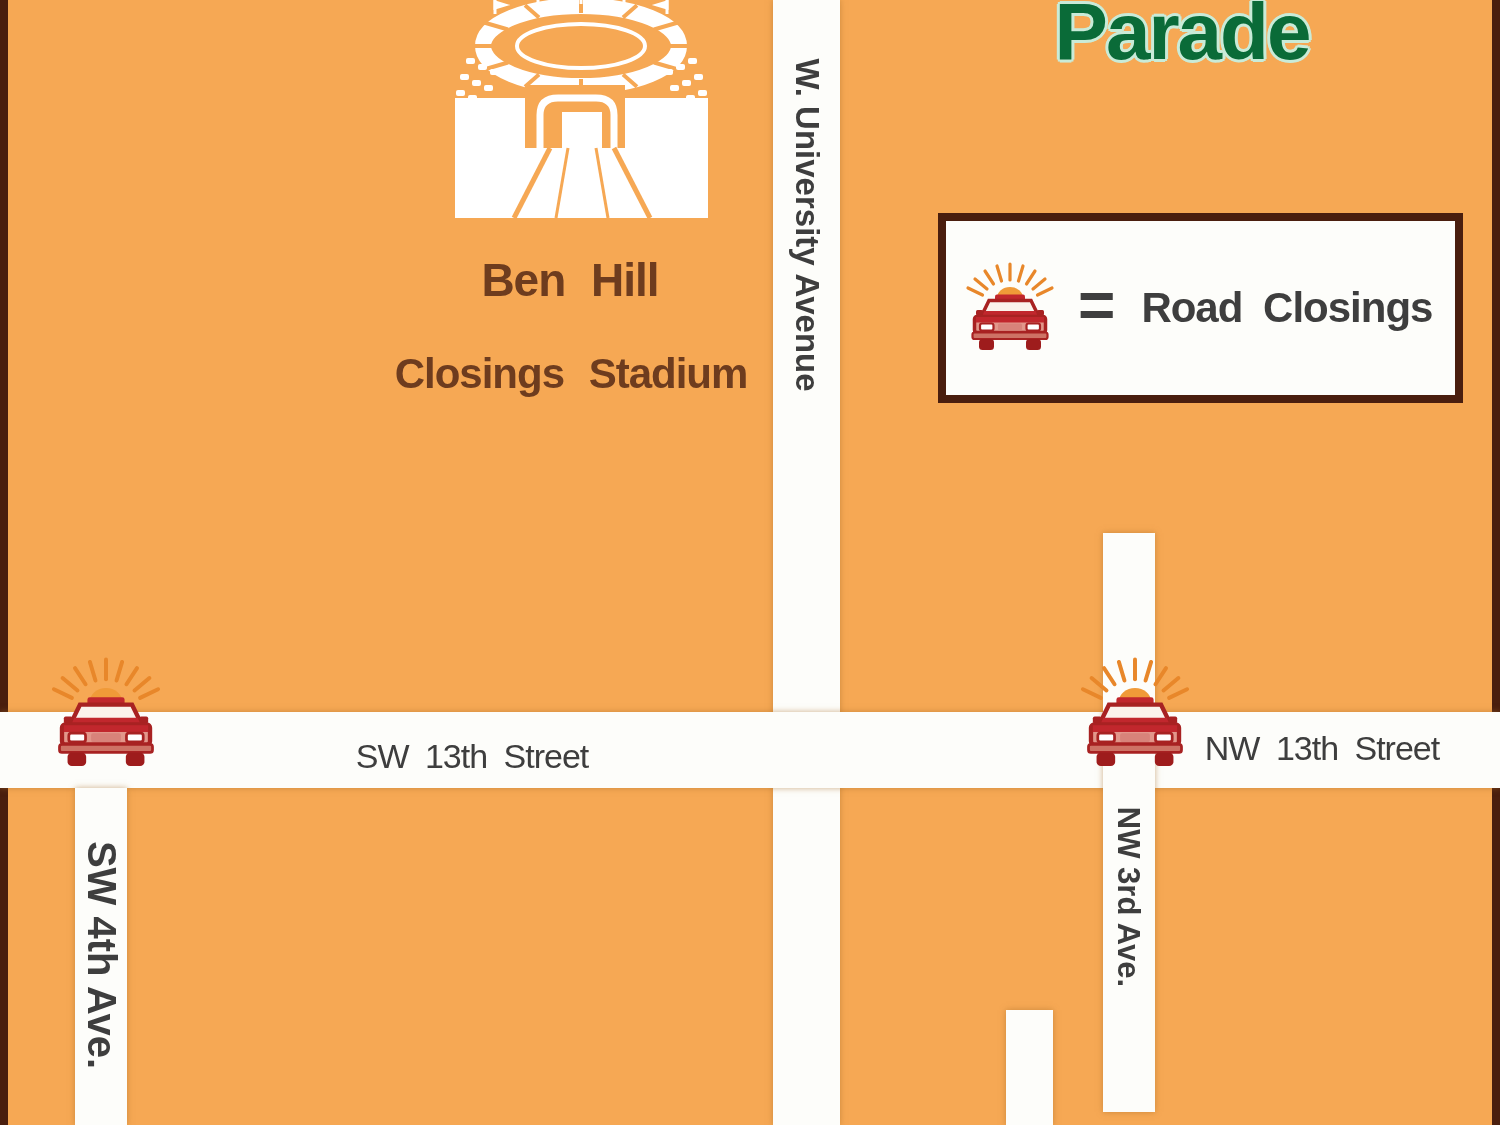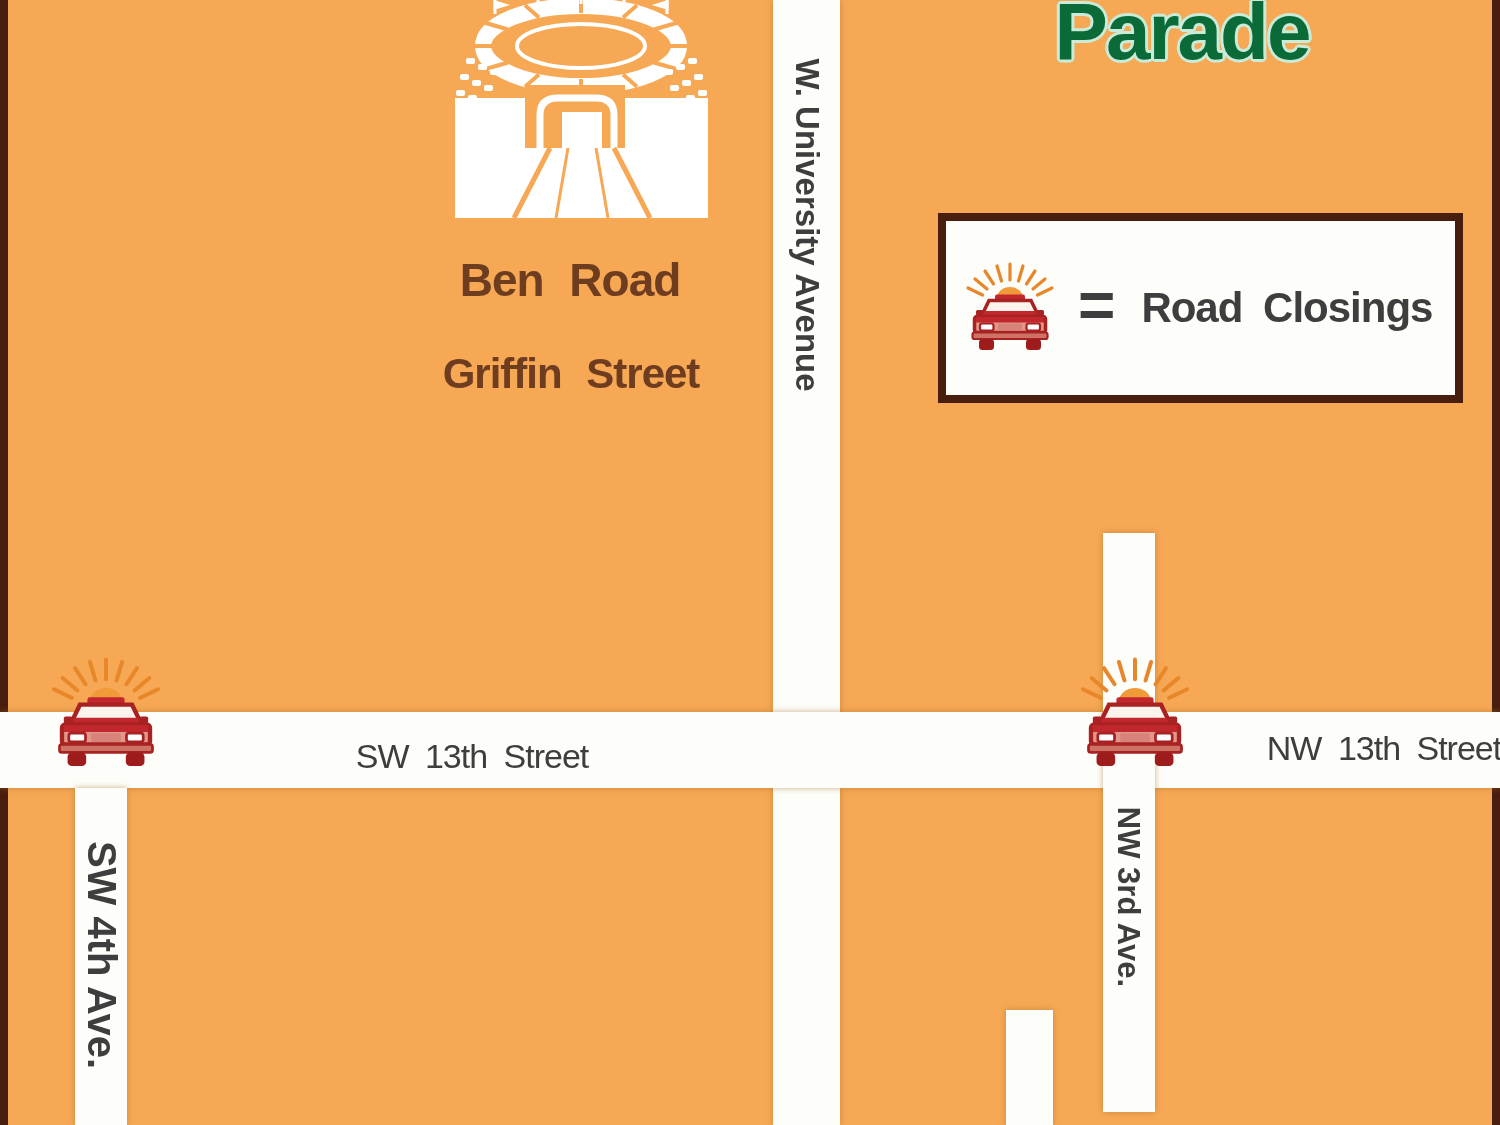--- a/index.html
+++ b/index.html
@@ -210,7 +210,7 @@
   <svg class="stadium-art">
       <use href="#stadium"></use>
     </svg>
-  <div class="stadium-name line1">Ben Road</div>
+  <div class="stadium-name line1">Ben Hill</div>
   <div class="stadium-name line2">Griffin Street</div>
 
   <div class="parade-title">Parade</div>

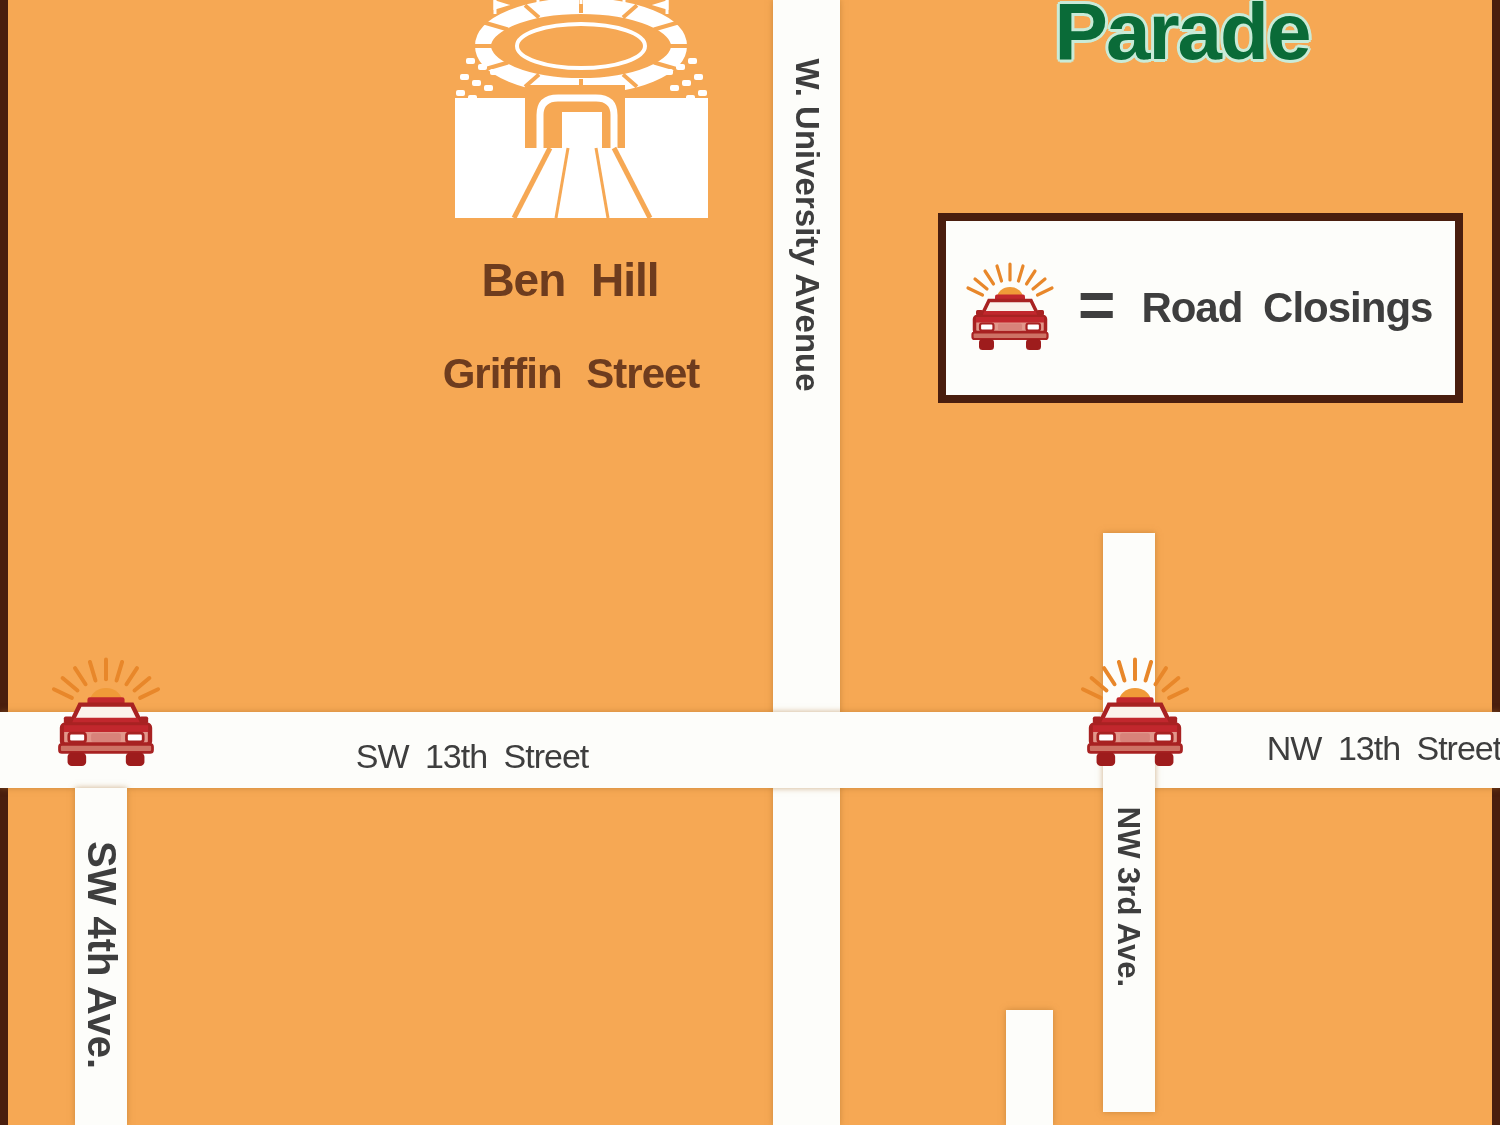--- a/index.html
+++ b/index.html
@@ -211,7 +211,7 @@
       <use href="#stadium"></use>
     </svg>
   <div class="stadium-name line1">Ben Hill</div>
-  <div class="stadium-name line2">Griffin Street</div>
+  <div class="stadium-name line2">Closings Stadium</div>
 
   <div class="parade-title">Parade</div>
 

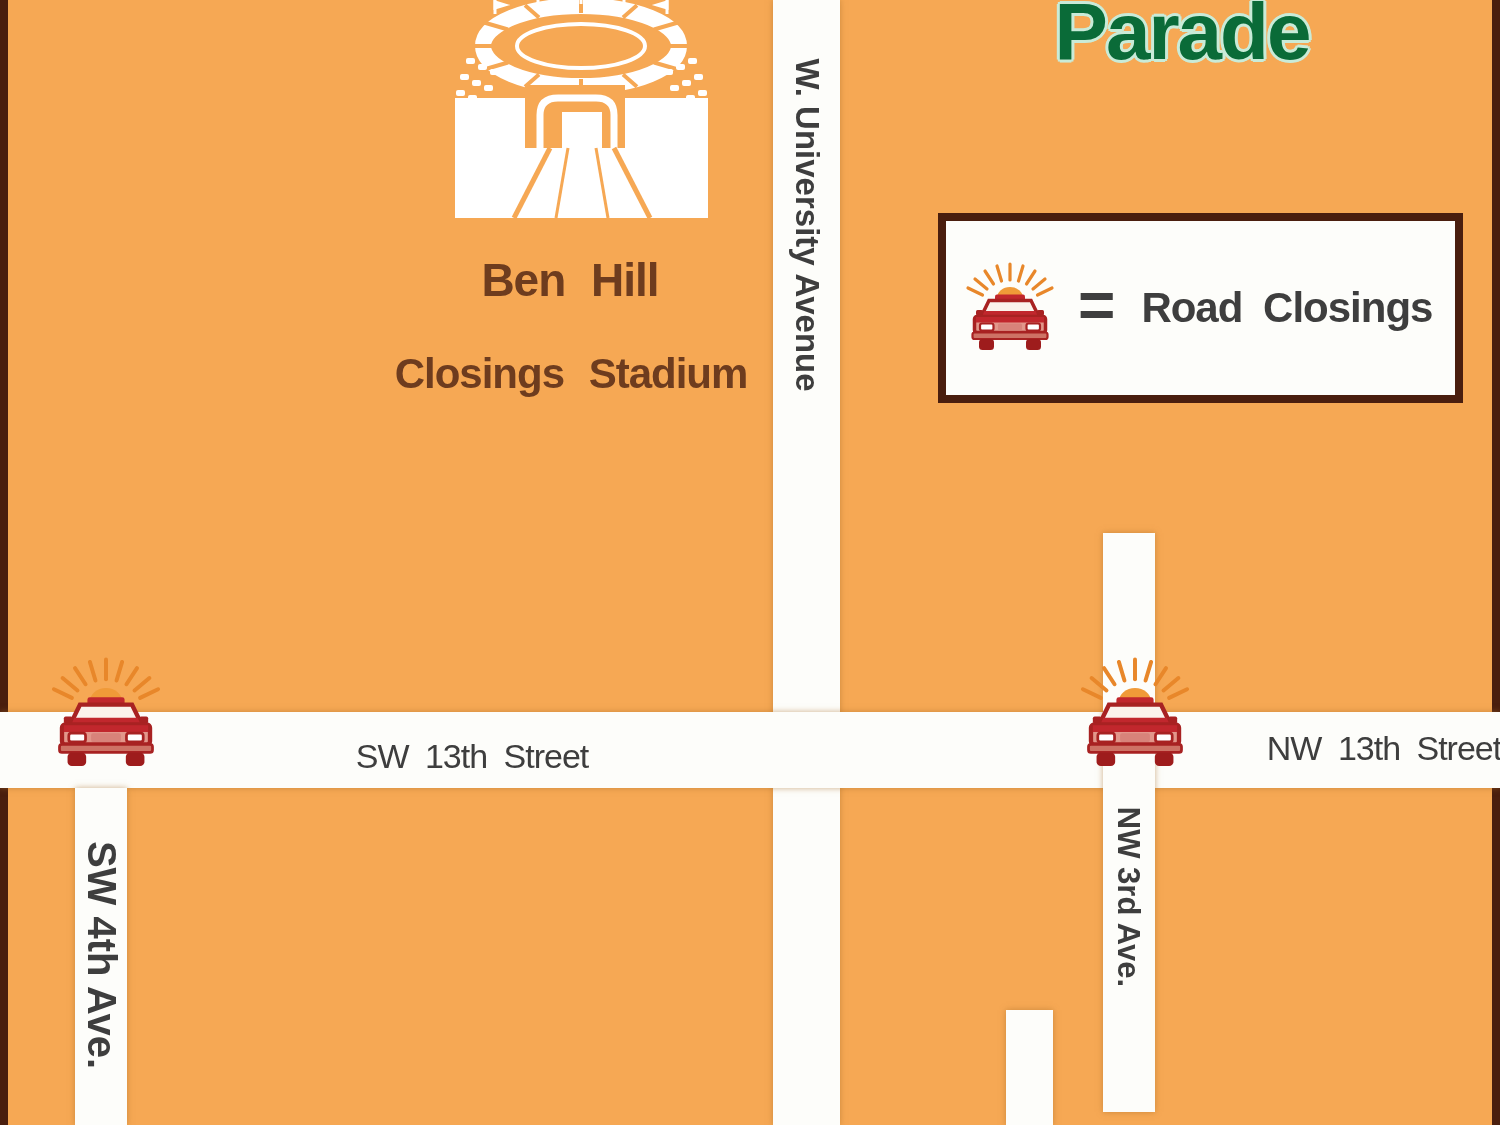--- a/index.html
+++ b/index.html
@@ -53,7 +53,7 @@
   .street{font-size:34px;letter-spacing:-1px;word-spacing:8px;}
   .lbl-w-university{left:807px;top:225px;font-size:33px;}
   .lbl-sw-13th{left:472px;top:756px;}
-  .lbl-nw-13th{left:1384px;top:748px;}
+  .lbl-nw-13th{left:1322px;top:748px;}
   .lbl-sw-4th{left:101px;top:955px;font-size:40px;}
   .lbl-nw-3rd{left:1128px;top:897px;font-size:31px;}
 

